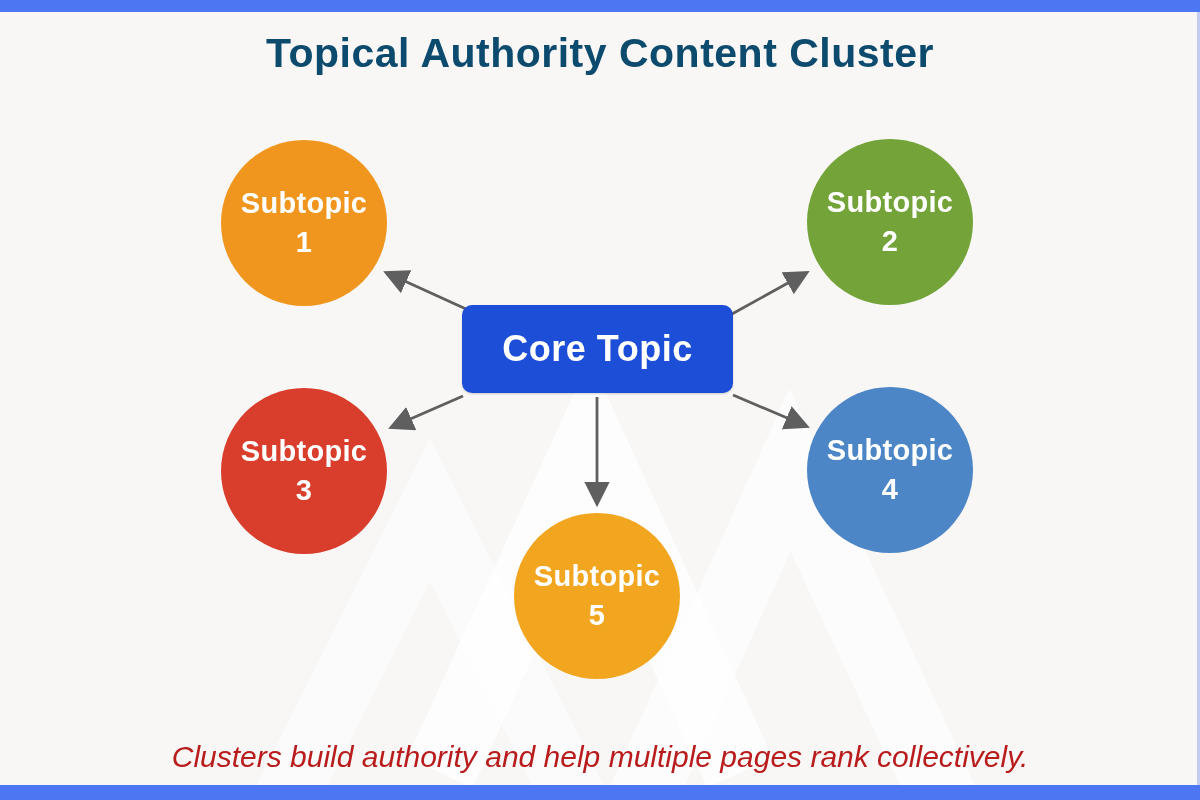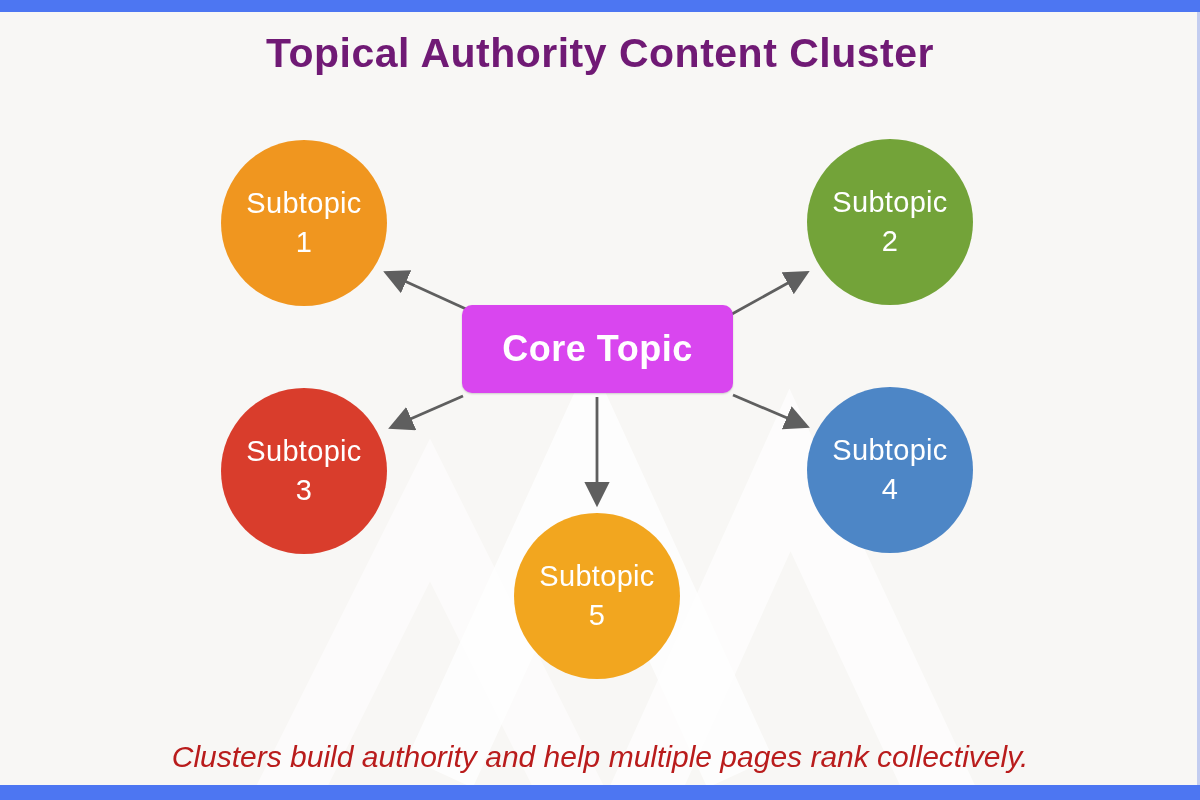--- a/index.html
+++ b/index.html
@@ -50,7 +50,7 @@
     font-size: 41px;
     font-weight: 700;
     letter-spacing: 0.5px;
-    color: #701a75;
+    color: #0c4a6e;
     z-index: 4;
   }
   

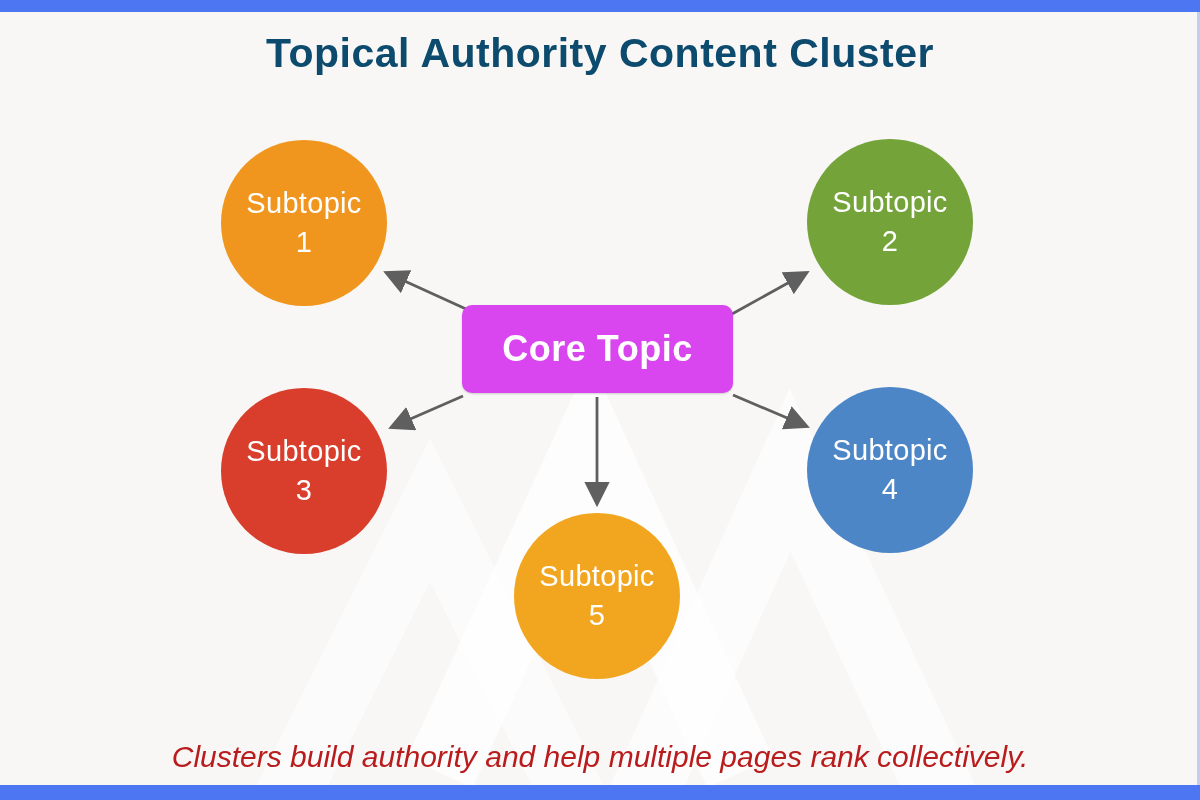--- a/index.html
+++ b/index.html
@@ -87,7 +87,7 @@
     text-align: center;
     line-height: 1.35;
     font-size: 29px;
-    font-weight: 400;
+    font-weight: 700;
     letter-spacing: 0.3px;
     z-index: 3;
   }

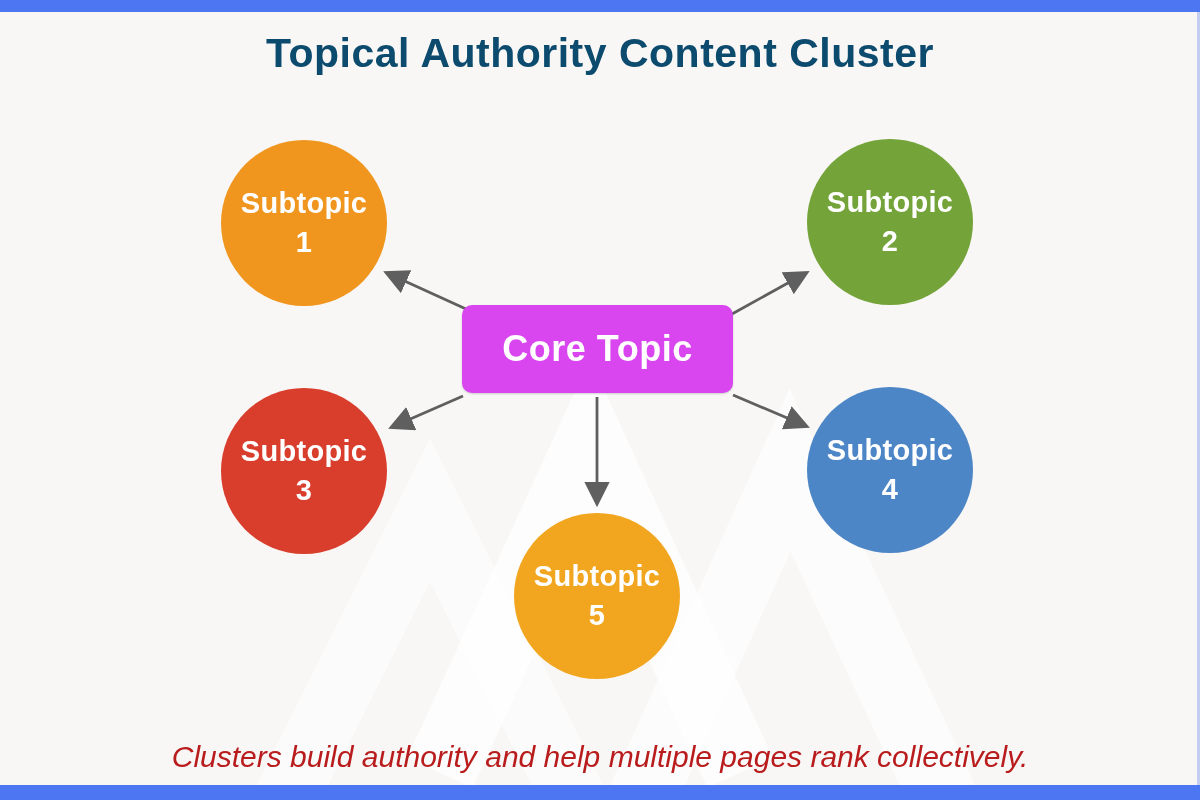--- a/index.html
+++ b/index.html
@@ -138,7 +138,7 @@
     <line x1="597" y1="397" x2="597" y2="503" stroke="#5f5f5f" stroke-width="2.8" marker-end="url(#ah)"></line>
   </svg>
 
-  <div class="core-box" style="background-color: #d946ef;">
+  <div class="core-box" style="background-color: #1d4ed8;">
     <span>Core Topic</span>
   </div>
 

